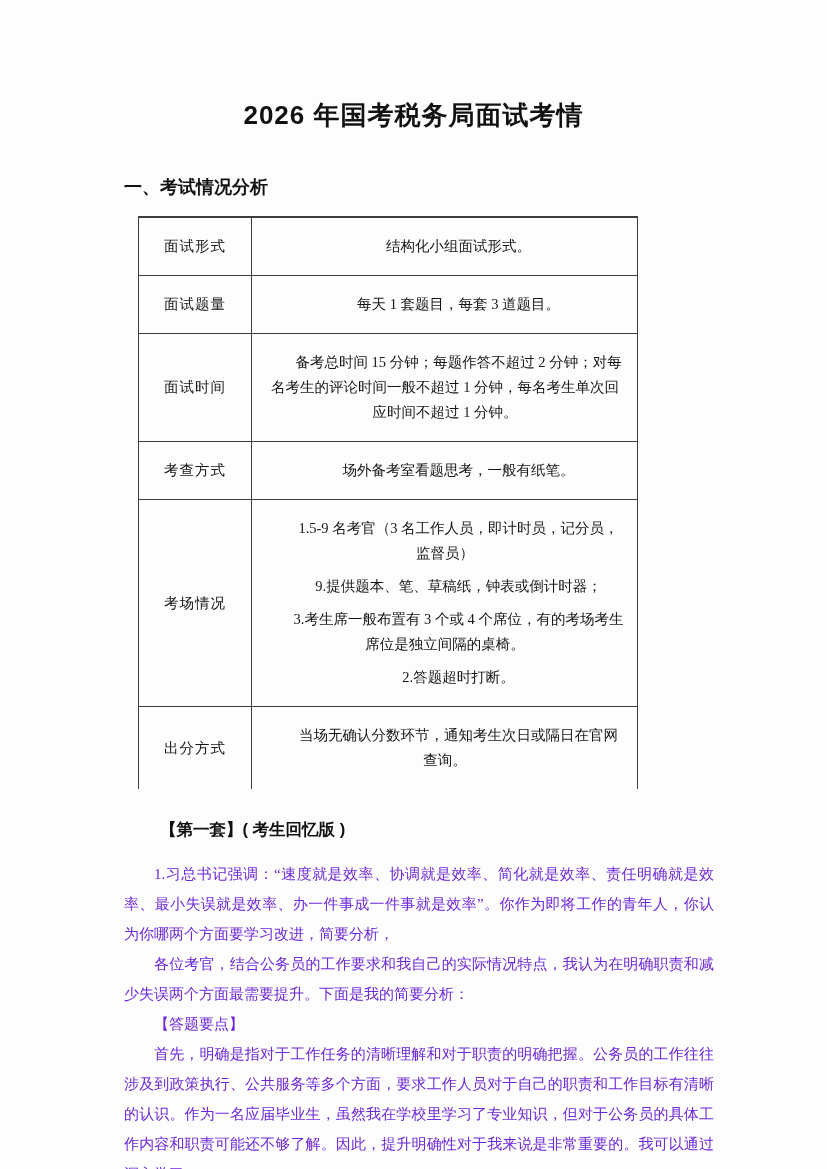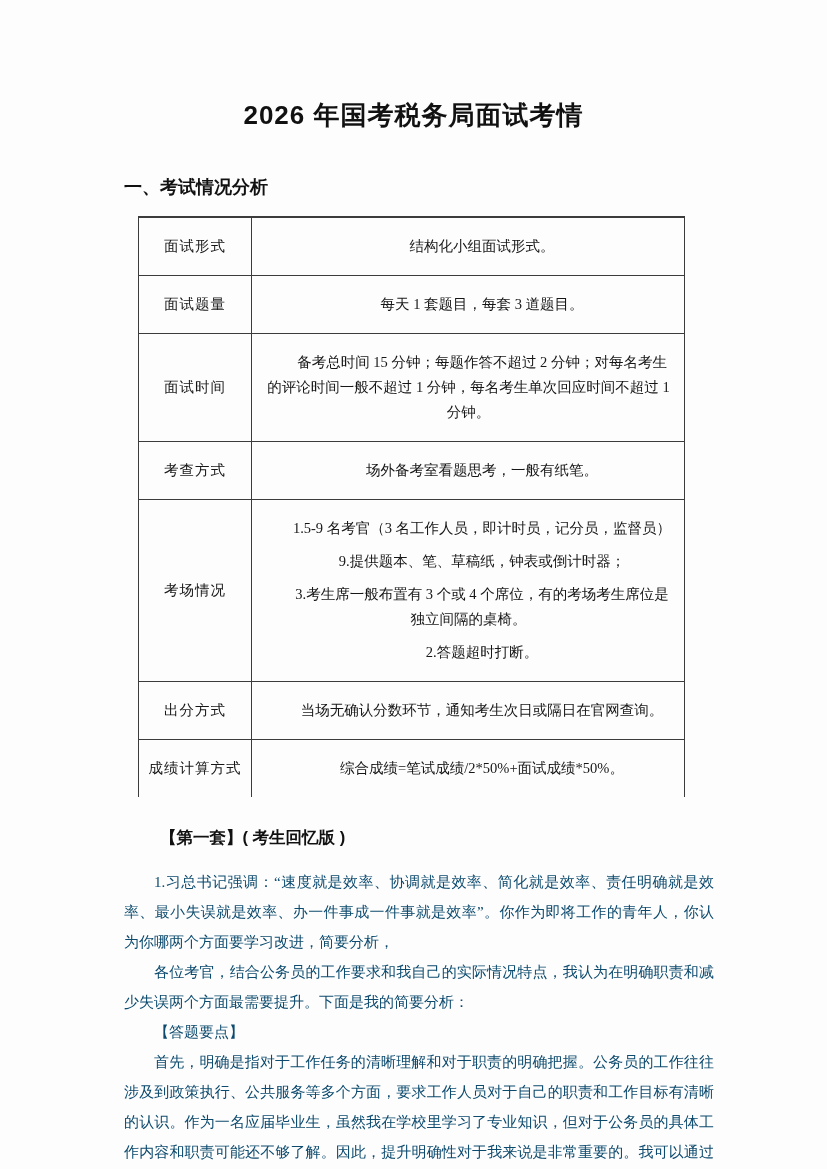--- a/index.html
+++ b/index.html
@@ -43,7 +43,7 @@
   }
   .analysis-table {
     margin: 17px 0 0 138px;
-    width: 547px;
+    width: 500px;
     border-collapse: collapse;
     border-top: 2px solid #3c3c3c;
     border-left: 1.5px solid #3c3c3c;

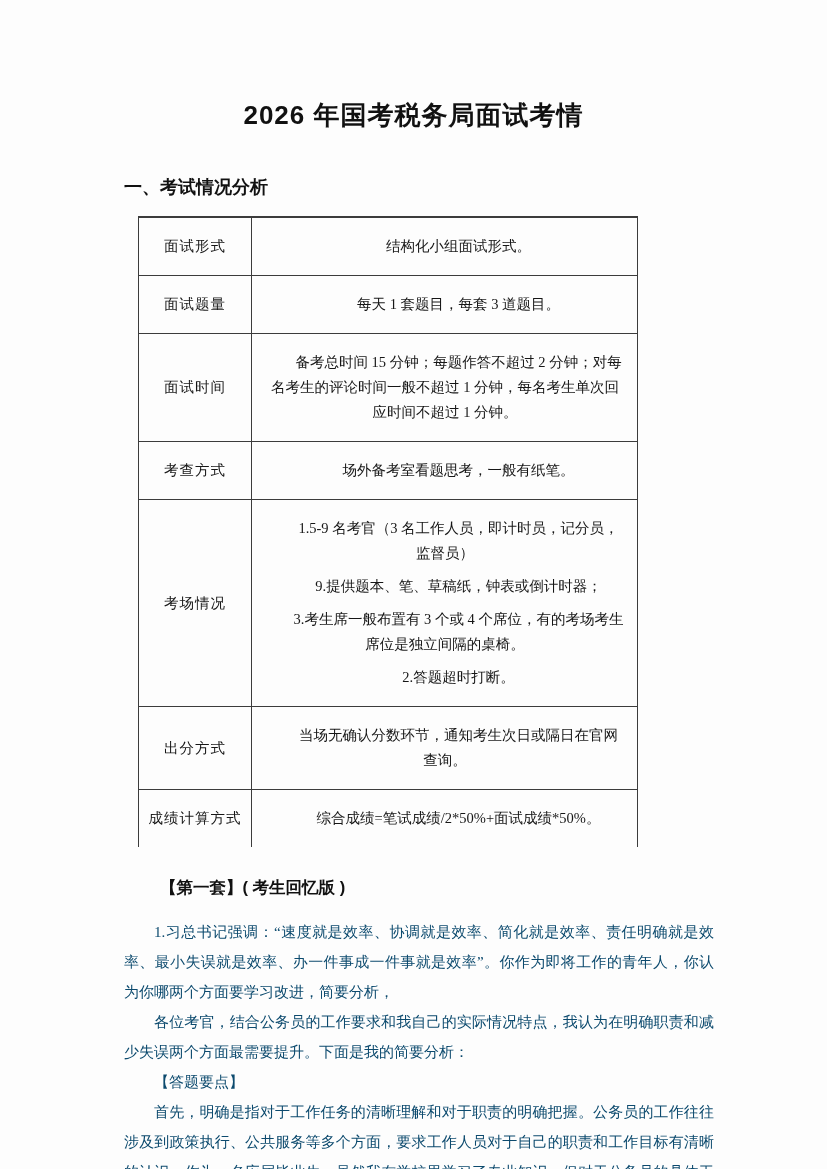--- a/index.html
+++ b/index.html
@@ -155,12 +155,6 @@
   </tr>
 
 
-  <tr>
-    <td class="label-cell">成绩计算方式</td>
-    <td class="content-cell">
-            <p class="cell-line">综合成绩=笔试成绩/2*50%+面试成绩*50%。</p>
-          </td>
-  </tr>
 </tbody>
   </table>
 

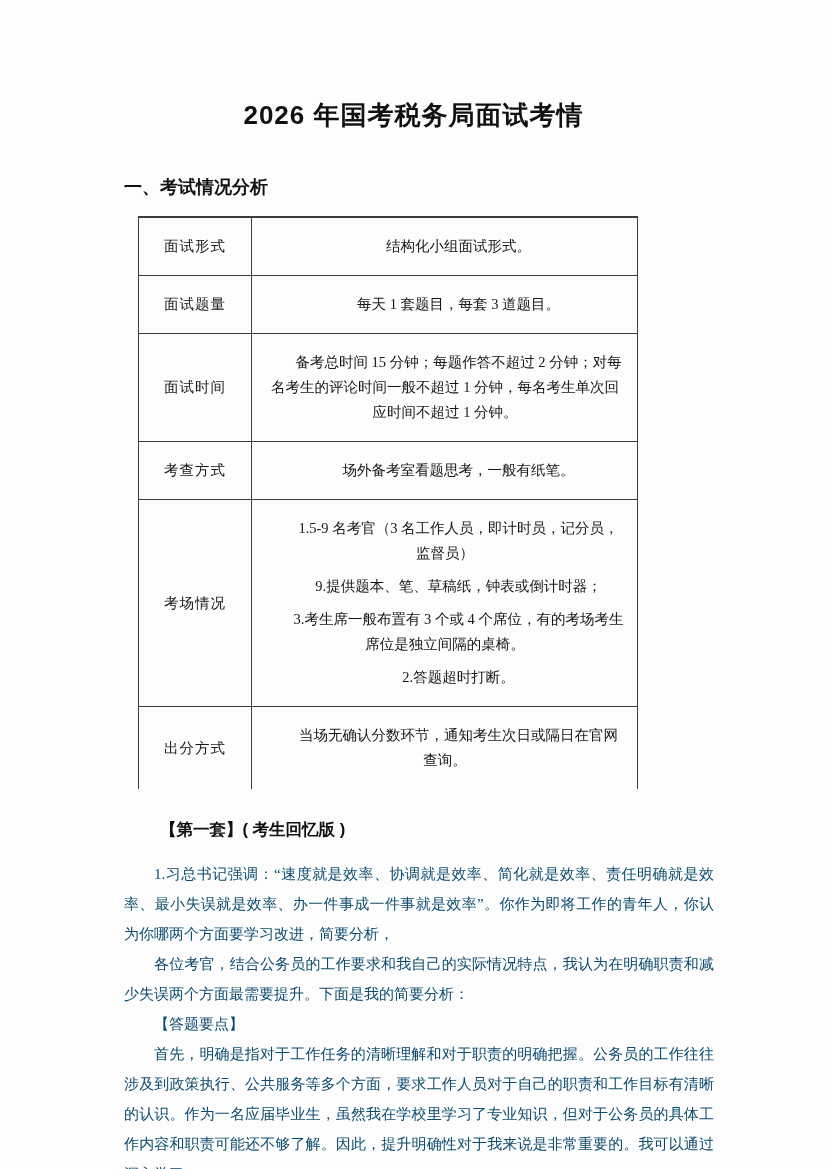--- a/index.html
+++ b/index.html
@@ -95,7 +95,7 @@
     line-height: 30px;
     text-align: justify;
     text-indent: 2em;
-    color: #0c4a6e;
+    color: #6d28d9;
   }
 </style>
 </head>

